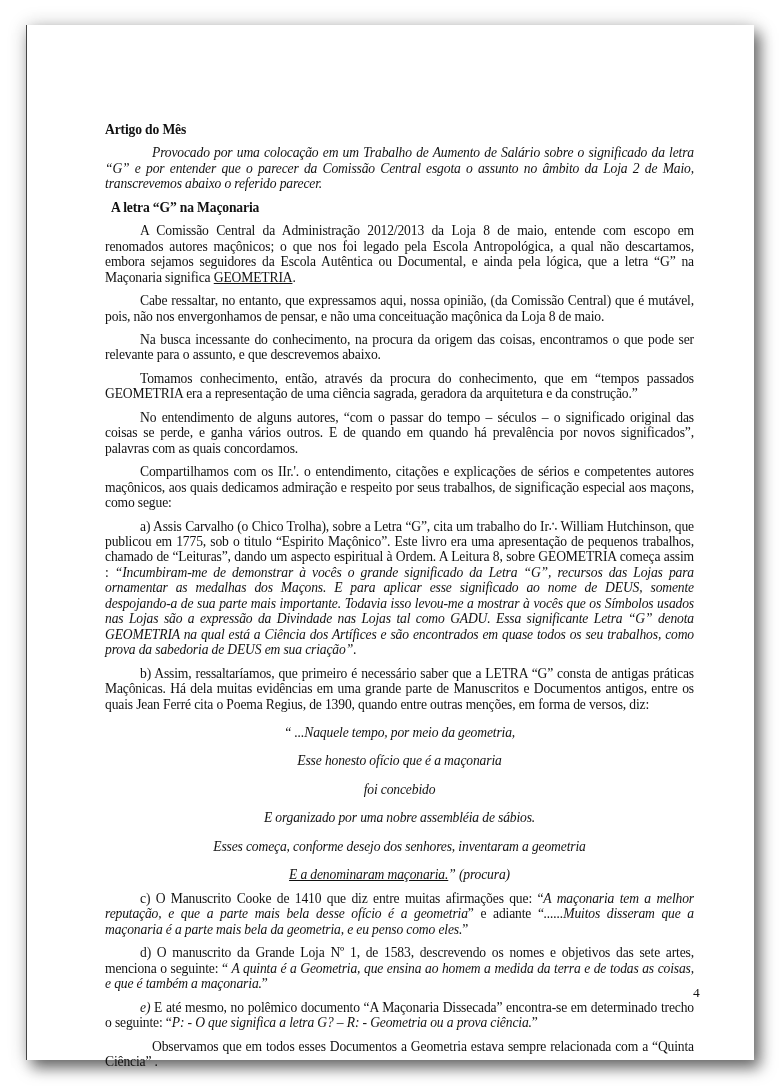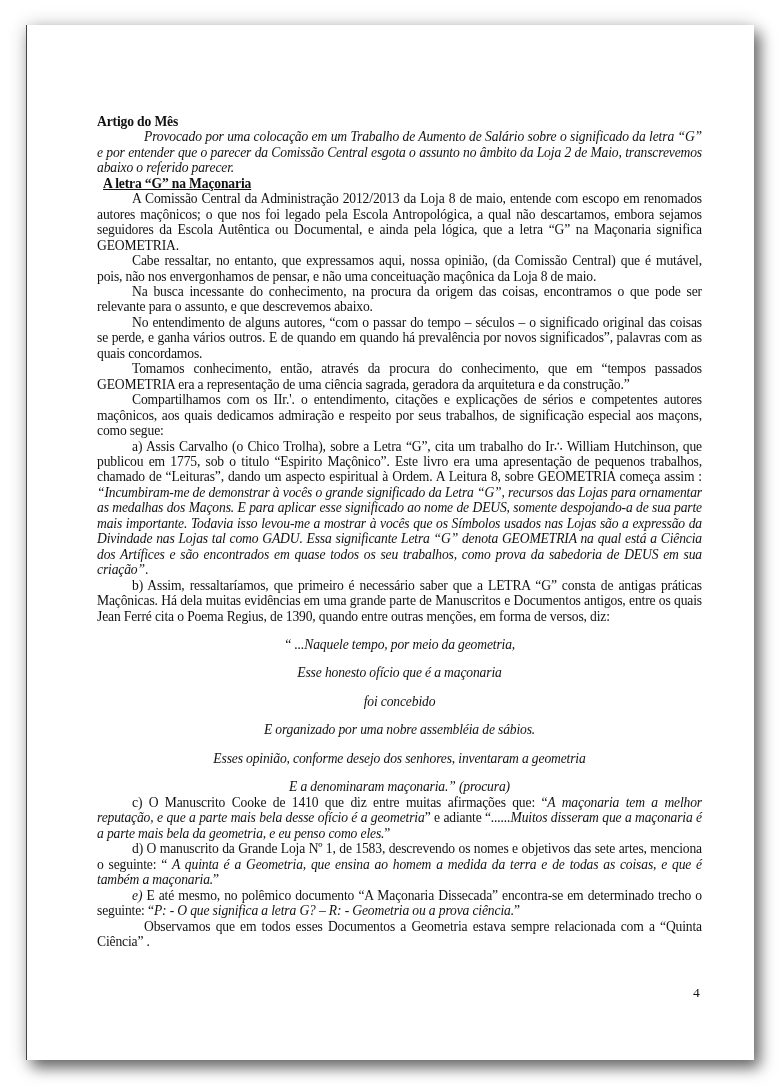--- a/index.html
+++ b/index.html
@@ -35,7 +35,7 @@
     letter-spacing: -0.15px;
   }
   .content p {
-    margin: 0;
+    margin: 8px;
     text-align: justify;
   }
   .indent { text-indent: 35px; }

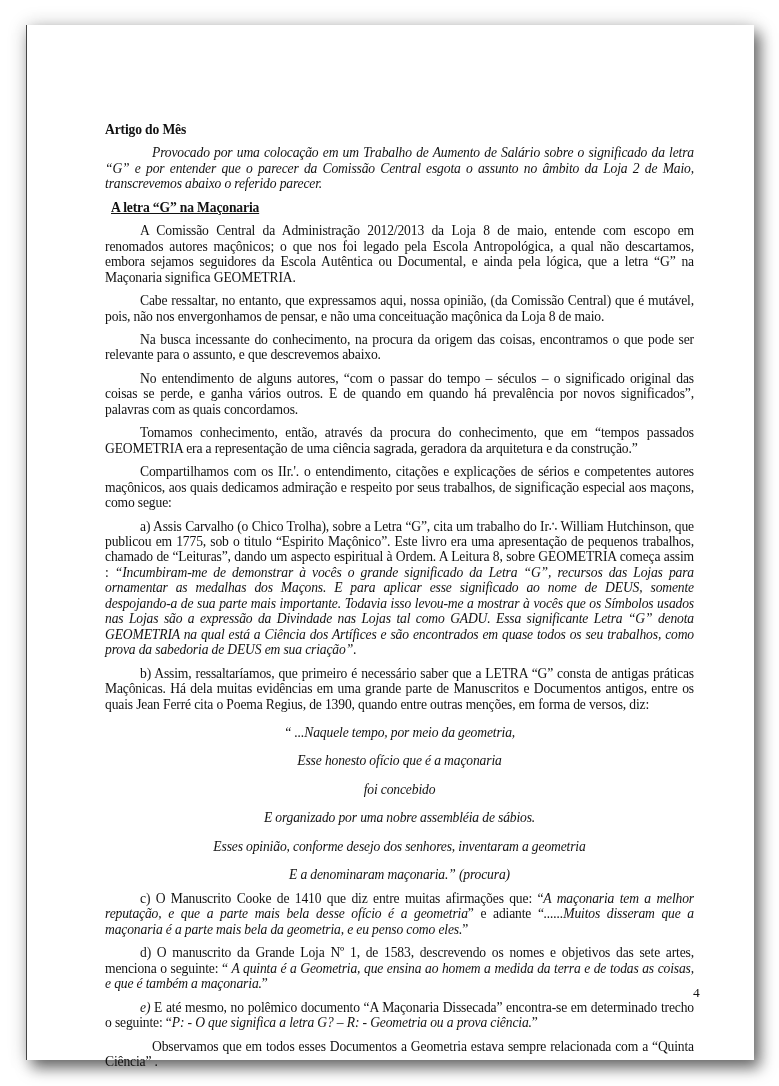--- a/index.html
+++ b/index.html
@@ -51,7 +51,6 @@
   .heading {
     text-align: left;
     font-weight: bold;
-    text-decoration: underline;
     padding-left: 6px;
   }
   .epigraph {

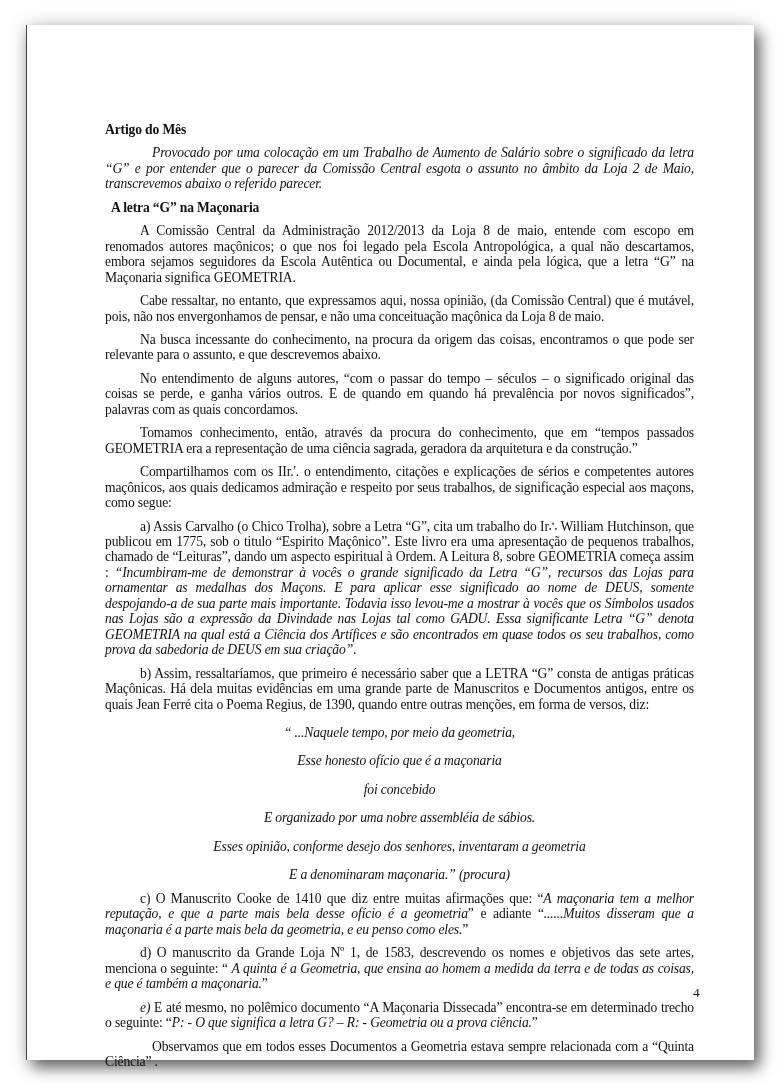--- a/index.html
+++ b/index.html
@@ -60,7 +60,7 @@
   }
   .epigraph .l2, .epigraph .l3 { padding-left: 5px; }
   .epigraph .author { padding-left: 156px; }
-  .u { }
+  .u { text-decoration: underline; }
   .i { font-style: italic; font-family: Liberation Serif, serif; }
   .poem {
     text-align: center;

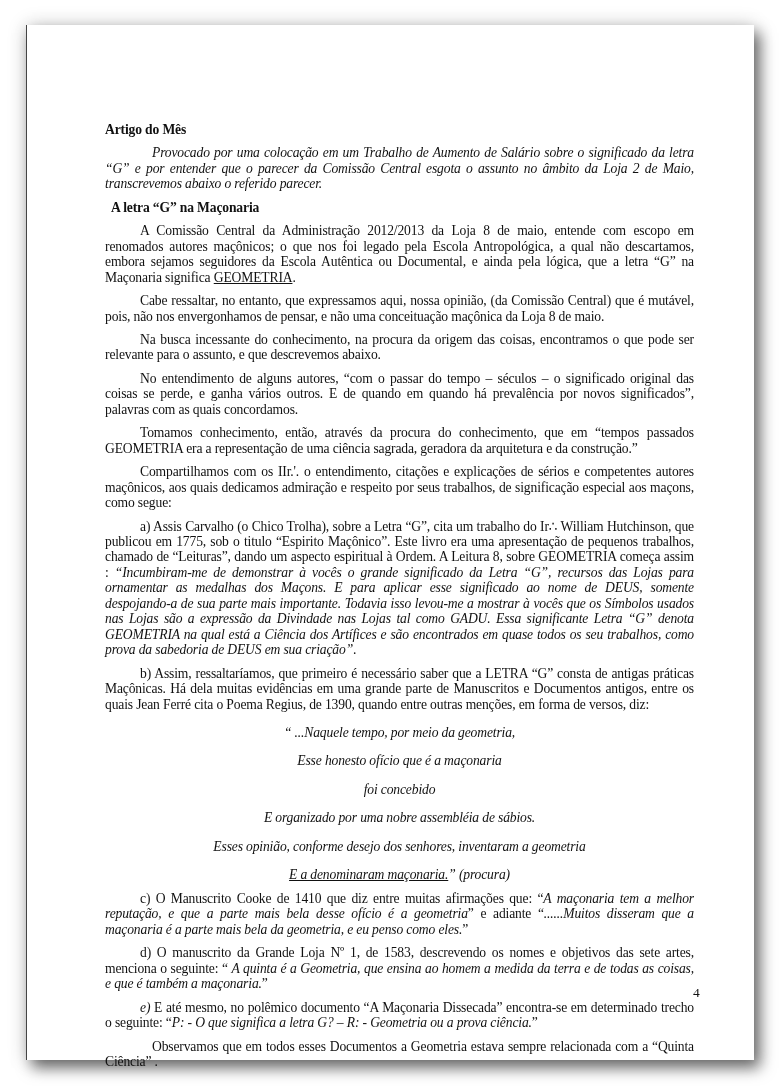--- a/index.html
+++ b/index.html
@@ -94,9 +94,9 @@
 
     <p class="indent">Na busca incessante do conhecimento, na procura da origem das coisas, encontramos o que pode ser relevante para o assunto, e que descrevemos abaixo.</p>
 
+    <p class="indent">Tomamos conhecimento, então, através da procura do conhecimento, que em “tempos passados GEOMETRIA era a representação de uma ciência sagrada, geradora da arquitetura e da construção.”</p>
+
     <p class="indent">No entendimento de alguns autores, “com o passar do tempo – séculos – o significado original das coisas se perde, e ganha vários outros. E de quando em quando há prevalência por novos significados”, palavras com as quais concordamos.</p>
-
-    <p class="indent">Tomamos conhecimento, então, através da procura do conhecimento, que em “tempos passados GEOMETRIA era a representação de uma ciência sagrada, geradora da arquitetura e da construção.”</p>
 
     <p class="indent">Compartilhamos com os IIr.'. o entendimento, citações e explicações de sérios e competentes autores maçônicos, aos quais dedicamos admiração e respeito por seus trabalhos, de significação especial aos maçons, como segue:</p>
 

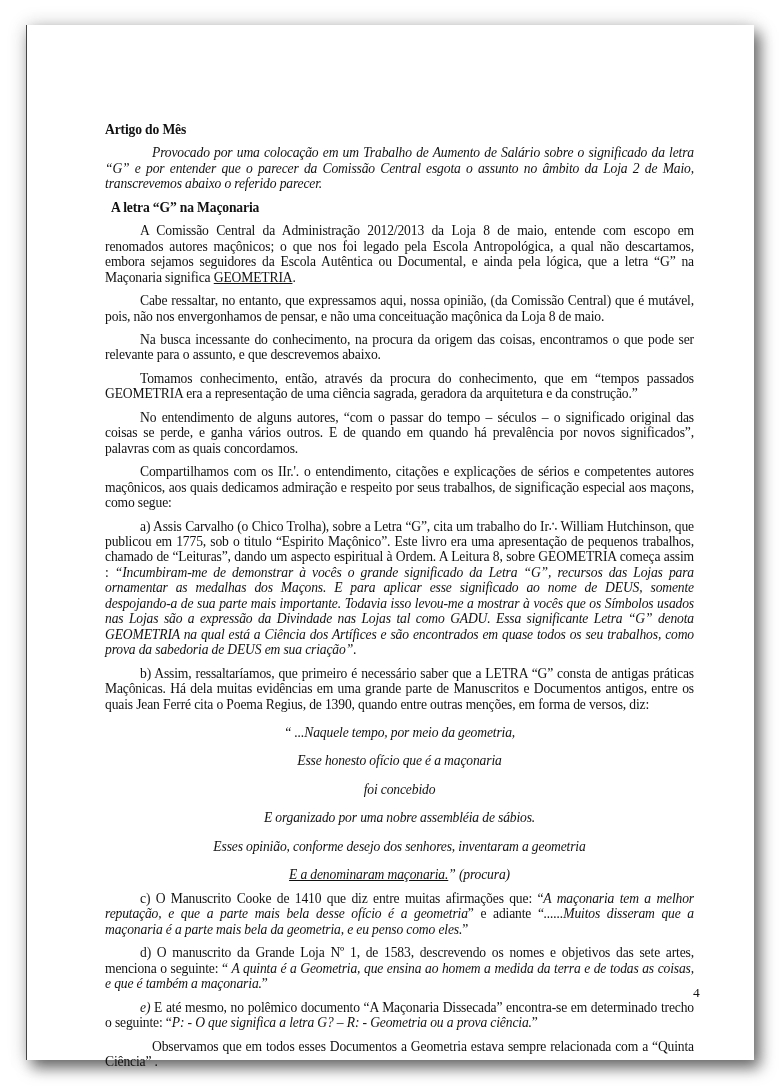--- a/index.html
+++ b/index.html
@@ -109,7 +109,7 @@
       <div>Esse honesto ofício que é a maçonaria</div>
       <div>foi concebido</div>
       <div>E organizado por uma nobre assembléia de sábios.</div>
-      <div>Esses opinião, conforme desejo dos senhores, inventaram a geometria</div>
+      <div>Esses começa, conforme desejo dos senhores, inventaram a geometria</div>
       <div><span class="u">E a denominaram maçonaria.</span><span>”  (procura)</span></div>
     </div>
 

